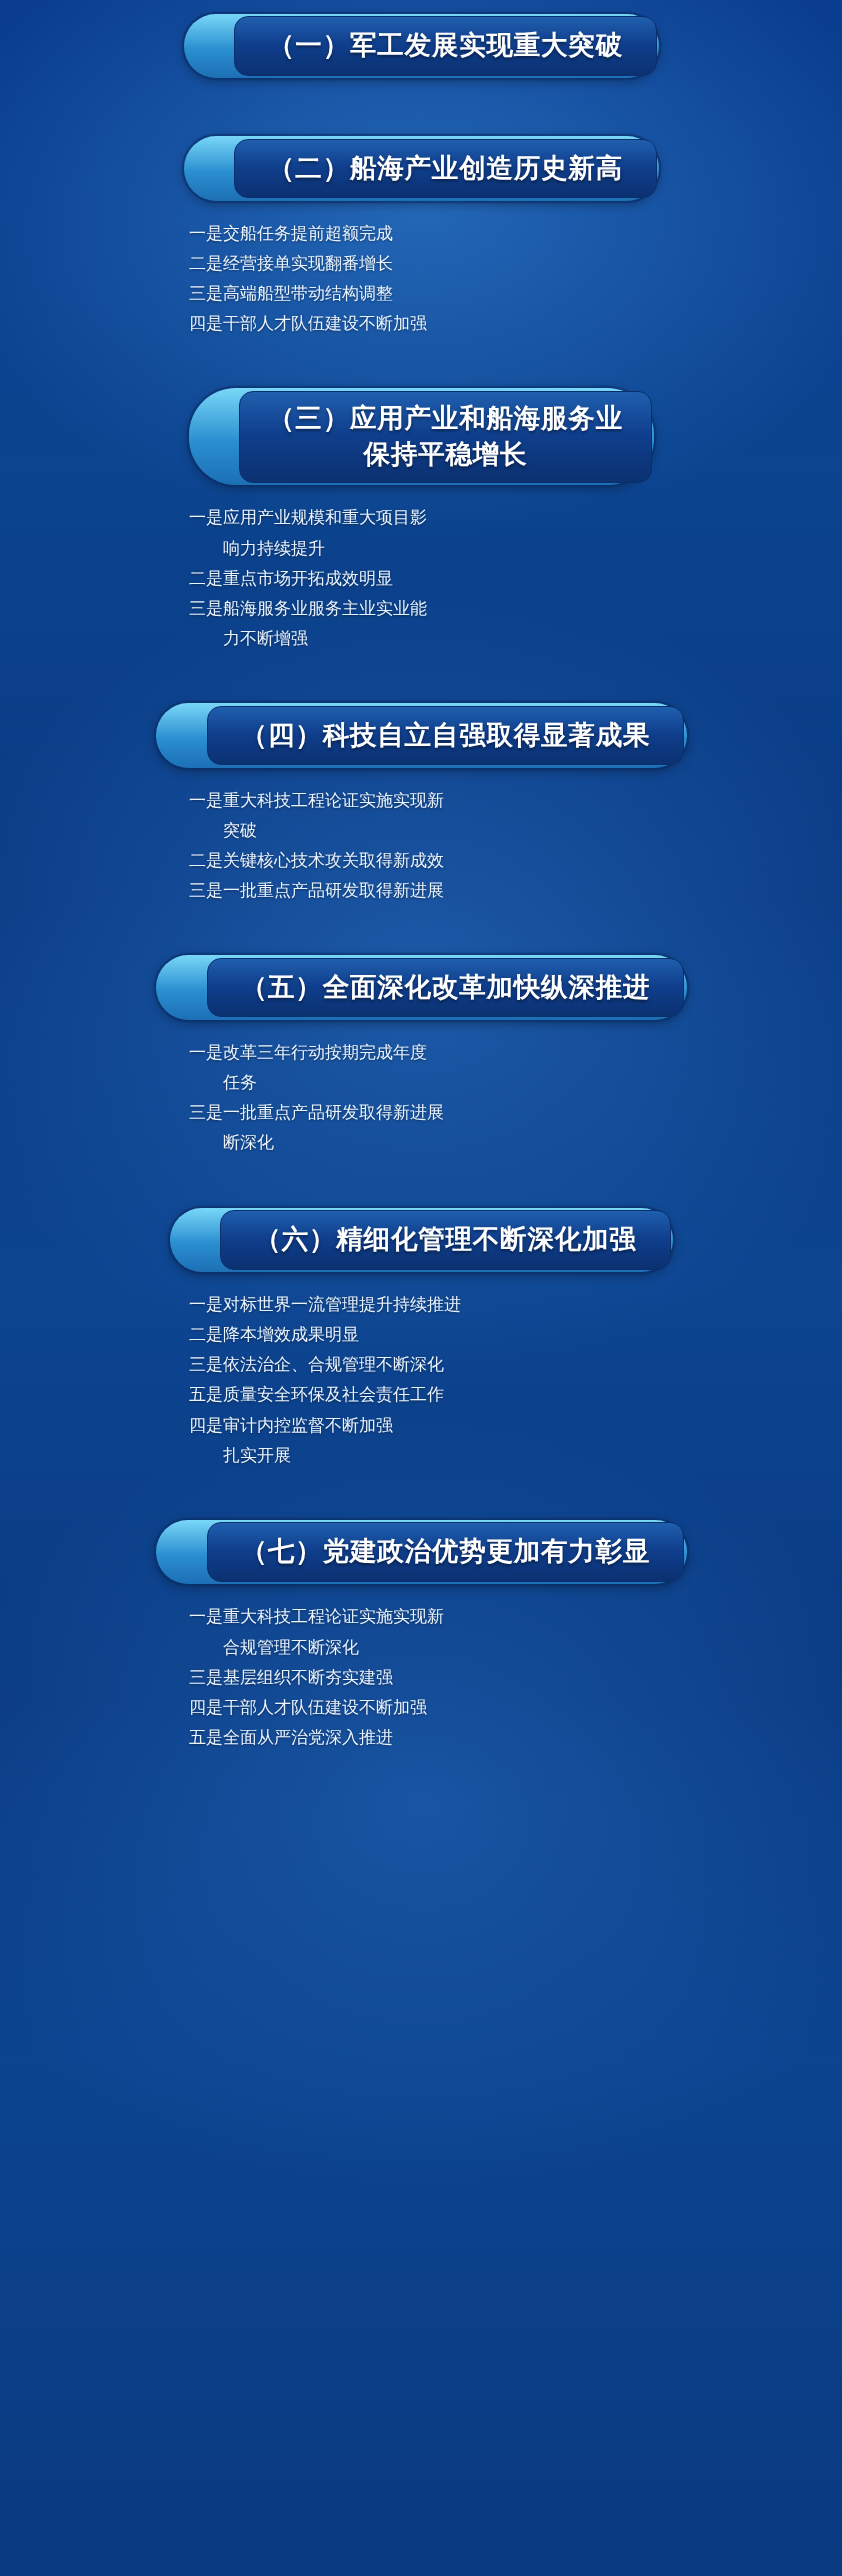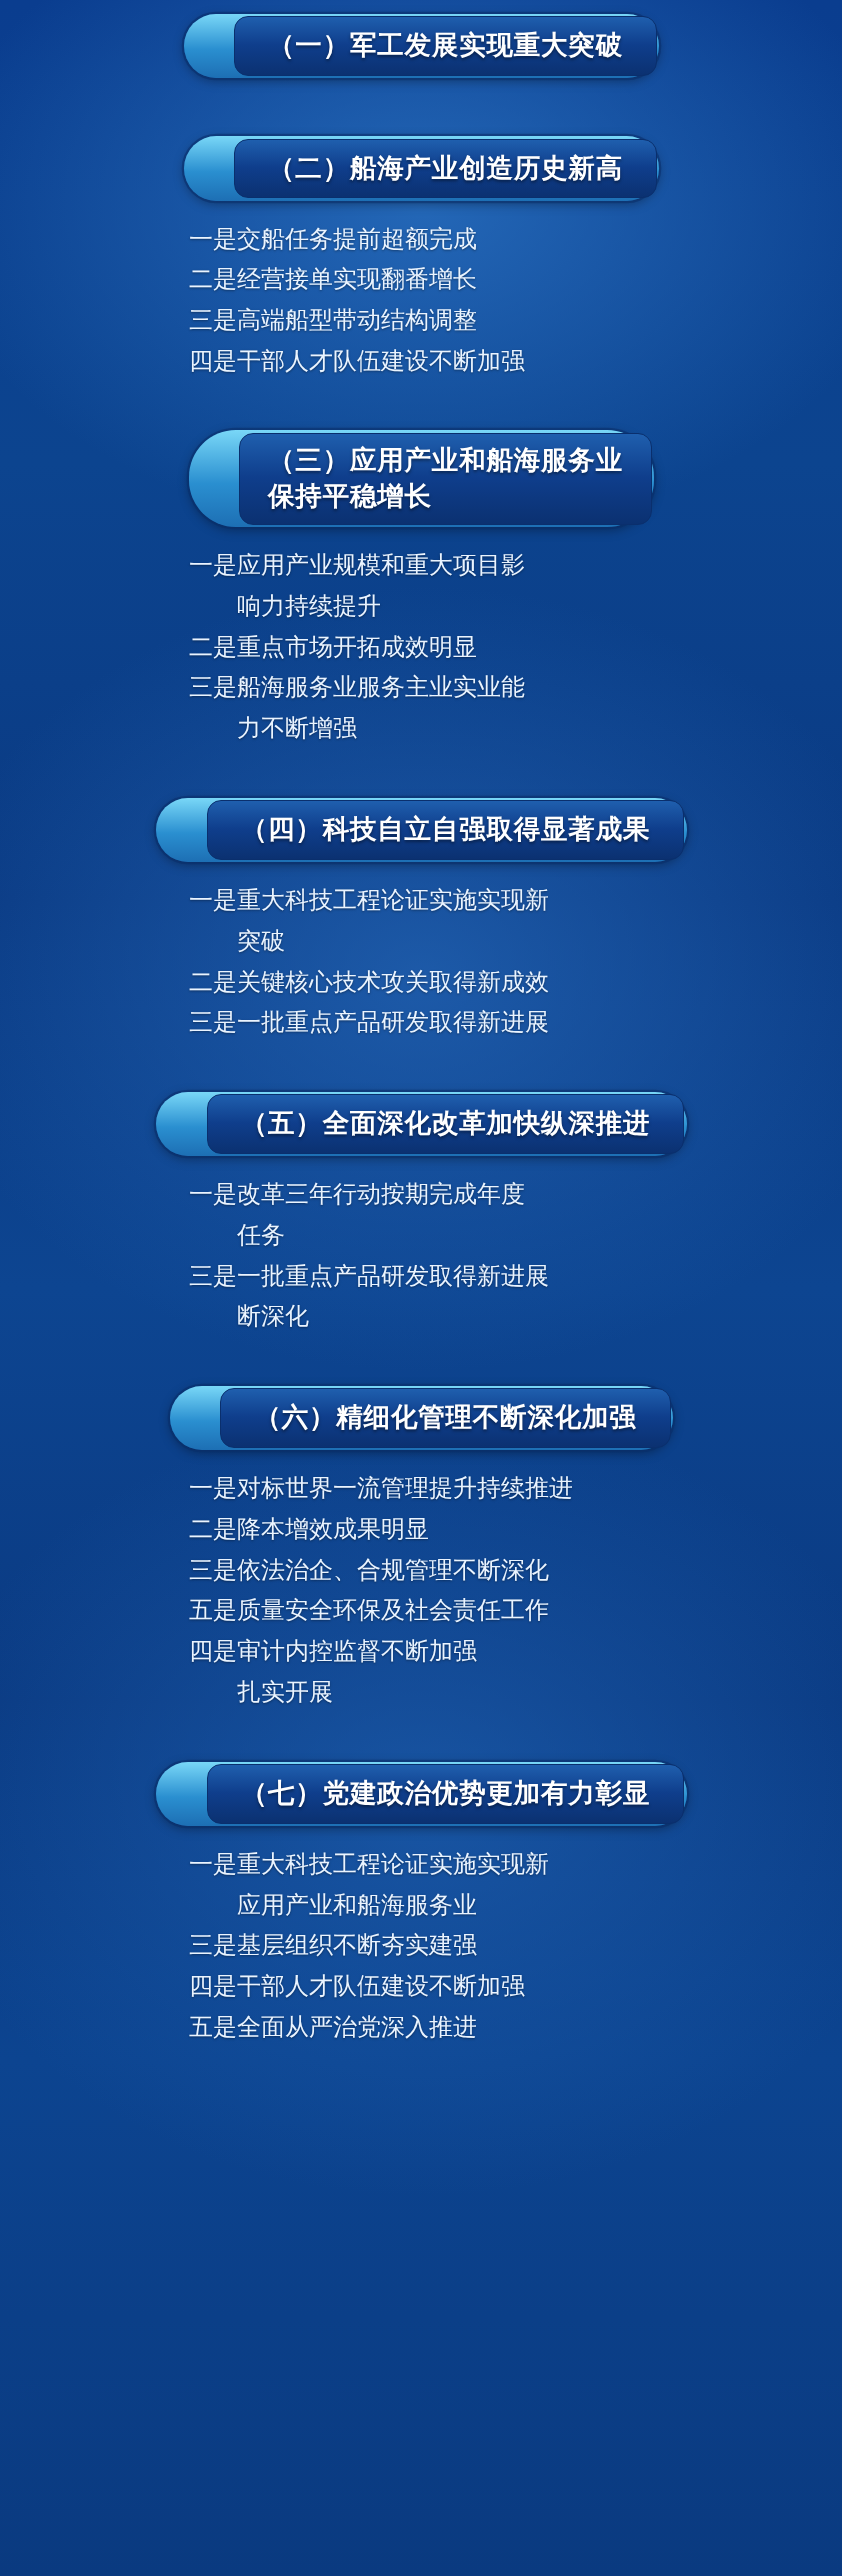--- a/index.html
+++ b/index.html
@@ -46,6 +46,7 @@
     background:linear-gradient(180deg,#1f5fae 0%, #0f3e8c 48%, #0b3171 100%);
     border:1.6px solid #0a2f6d;
     padding:11px 33px;
+    text-align:center;
     margin-left:48px;
   }
   .heading-text{

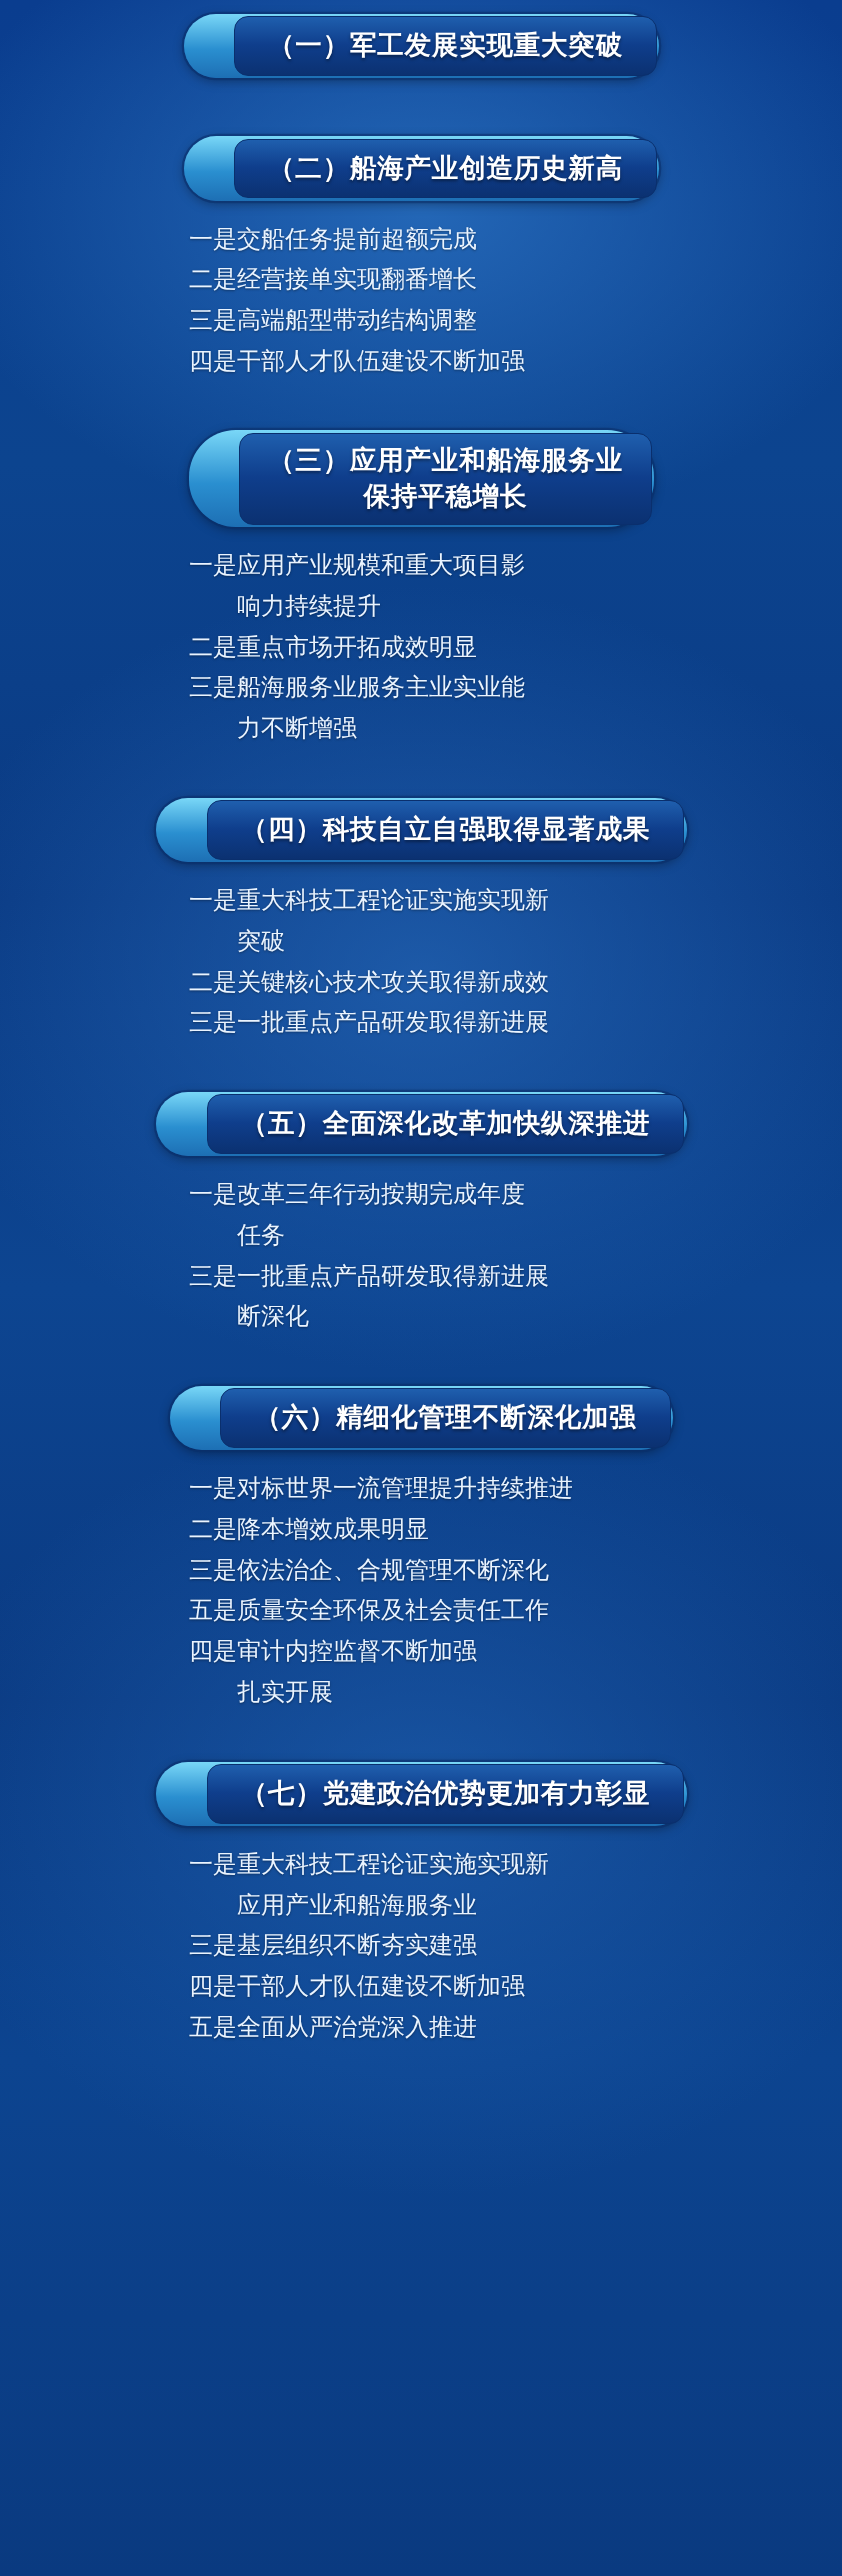--- a/index.html
+++ b/index.html
@@ -68,7 +68,7 @@
     box-sizing:border-box;
   }
   .item{
-    font-size:24px;
+    font-size:17px;
     line-height:1.5;
     color:#eaf4ff;
     margin:0 0 4.7px 0;

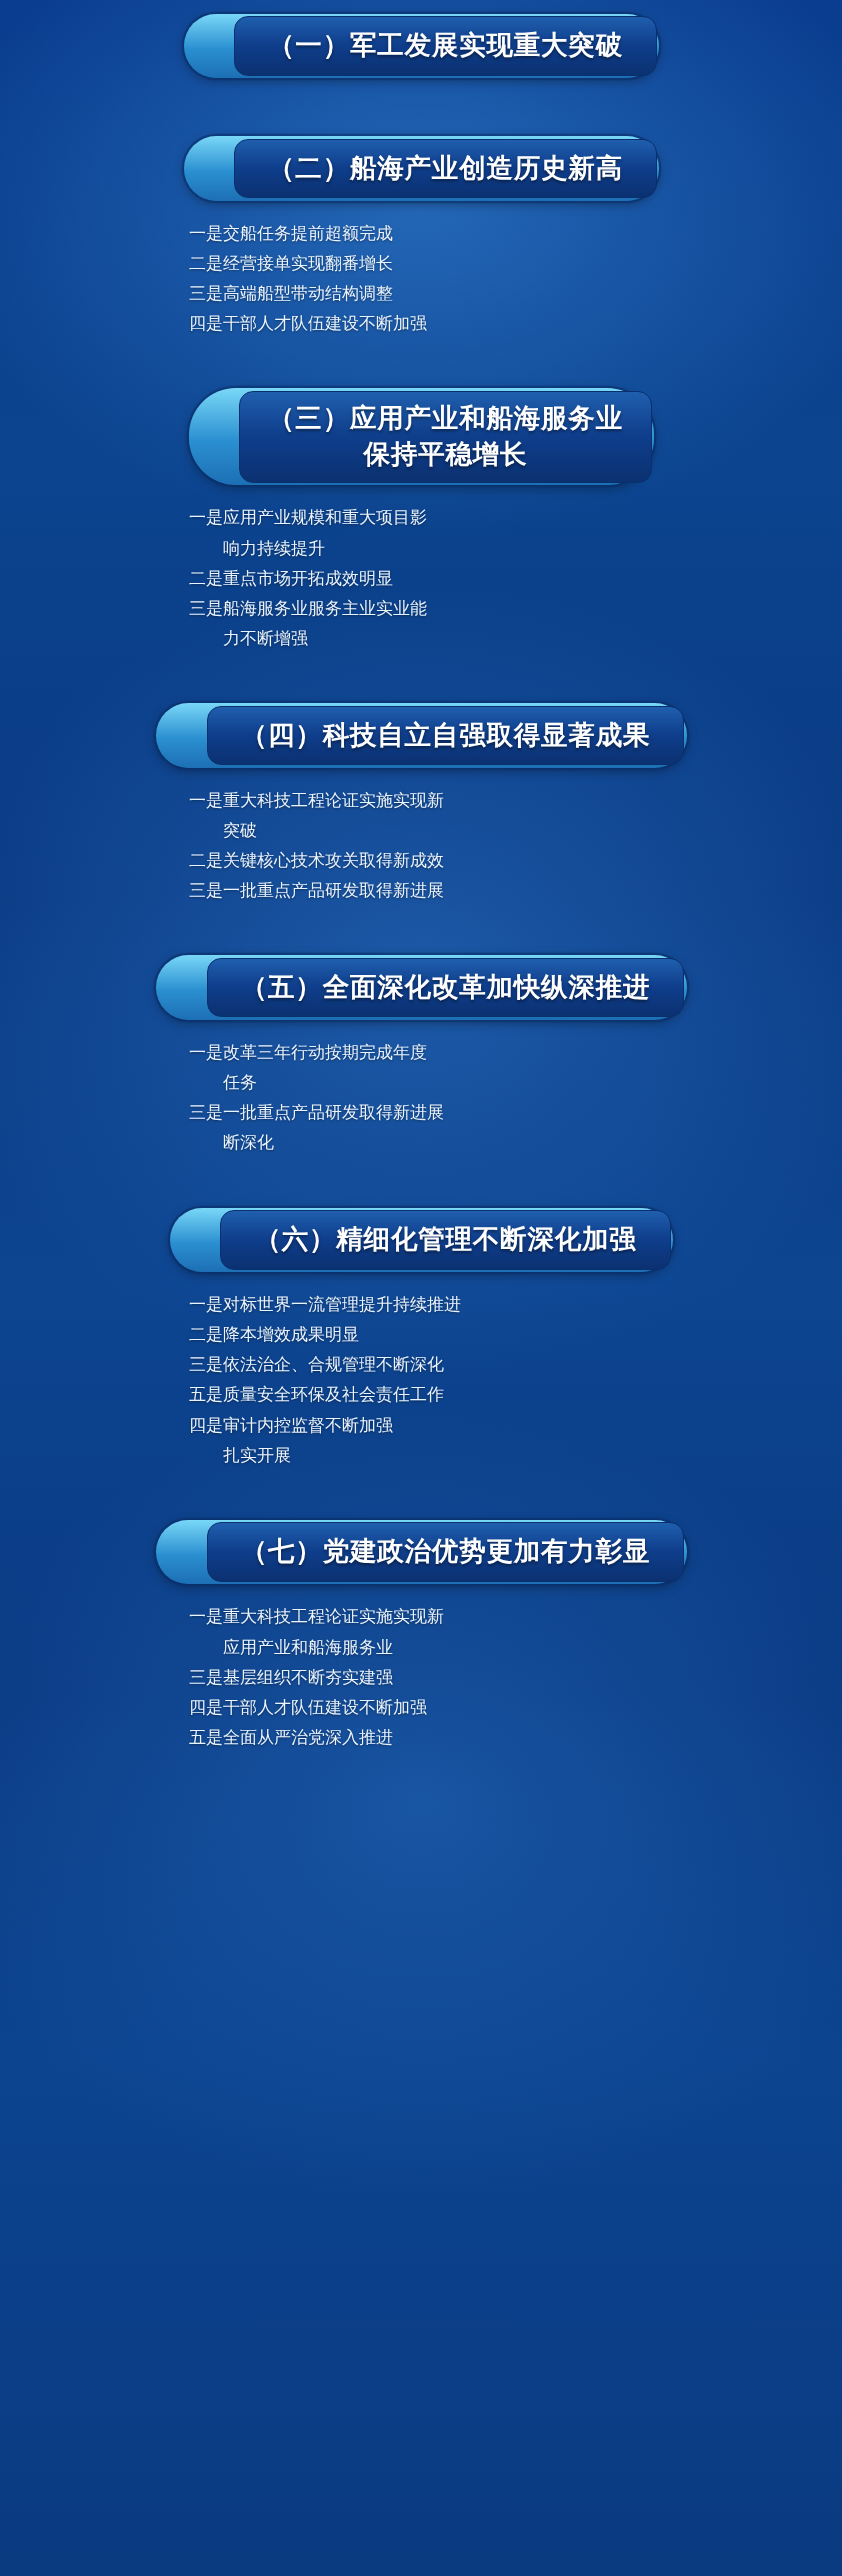--- a/index.html
+++ b/index.html
@@ -205,7 +205,7 @@
     </div>
     <div class="items">
       <p class="item">一是重大科技工程论证实施实现新</p>
-      <p class="item">　　应用产业和船海服务业</p>
+      <p class="item">　　合规管理不断深化</p>
       <p class="item">三是基层组织不断夯实建强</p>
       <p class="item">四是干部人才队伍建设不断加强</p>
       <p class="item">五是全面从严治党深入推进</p>

